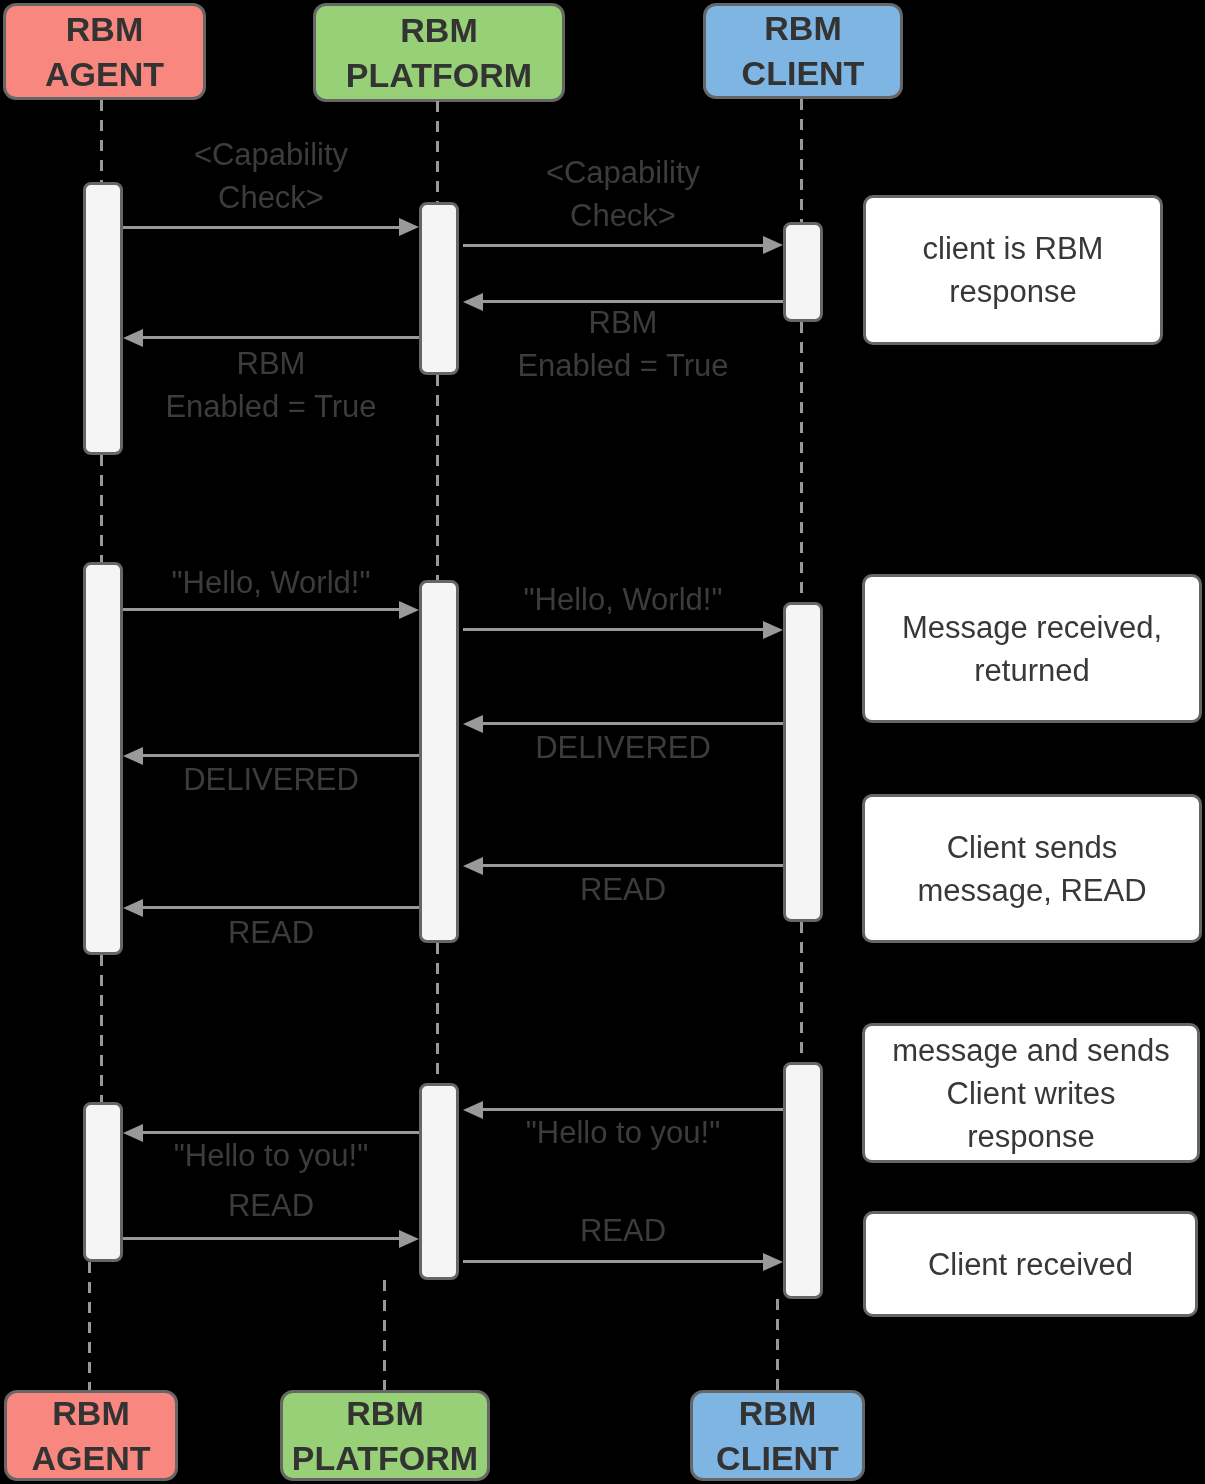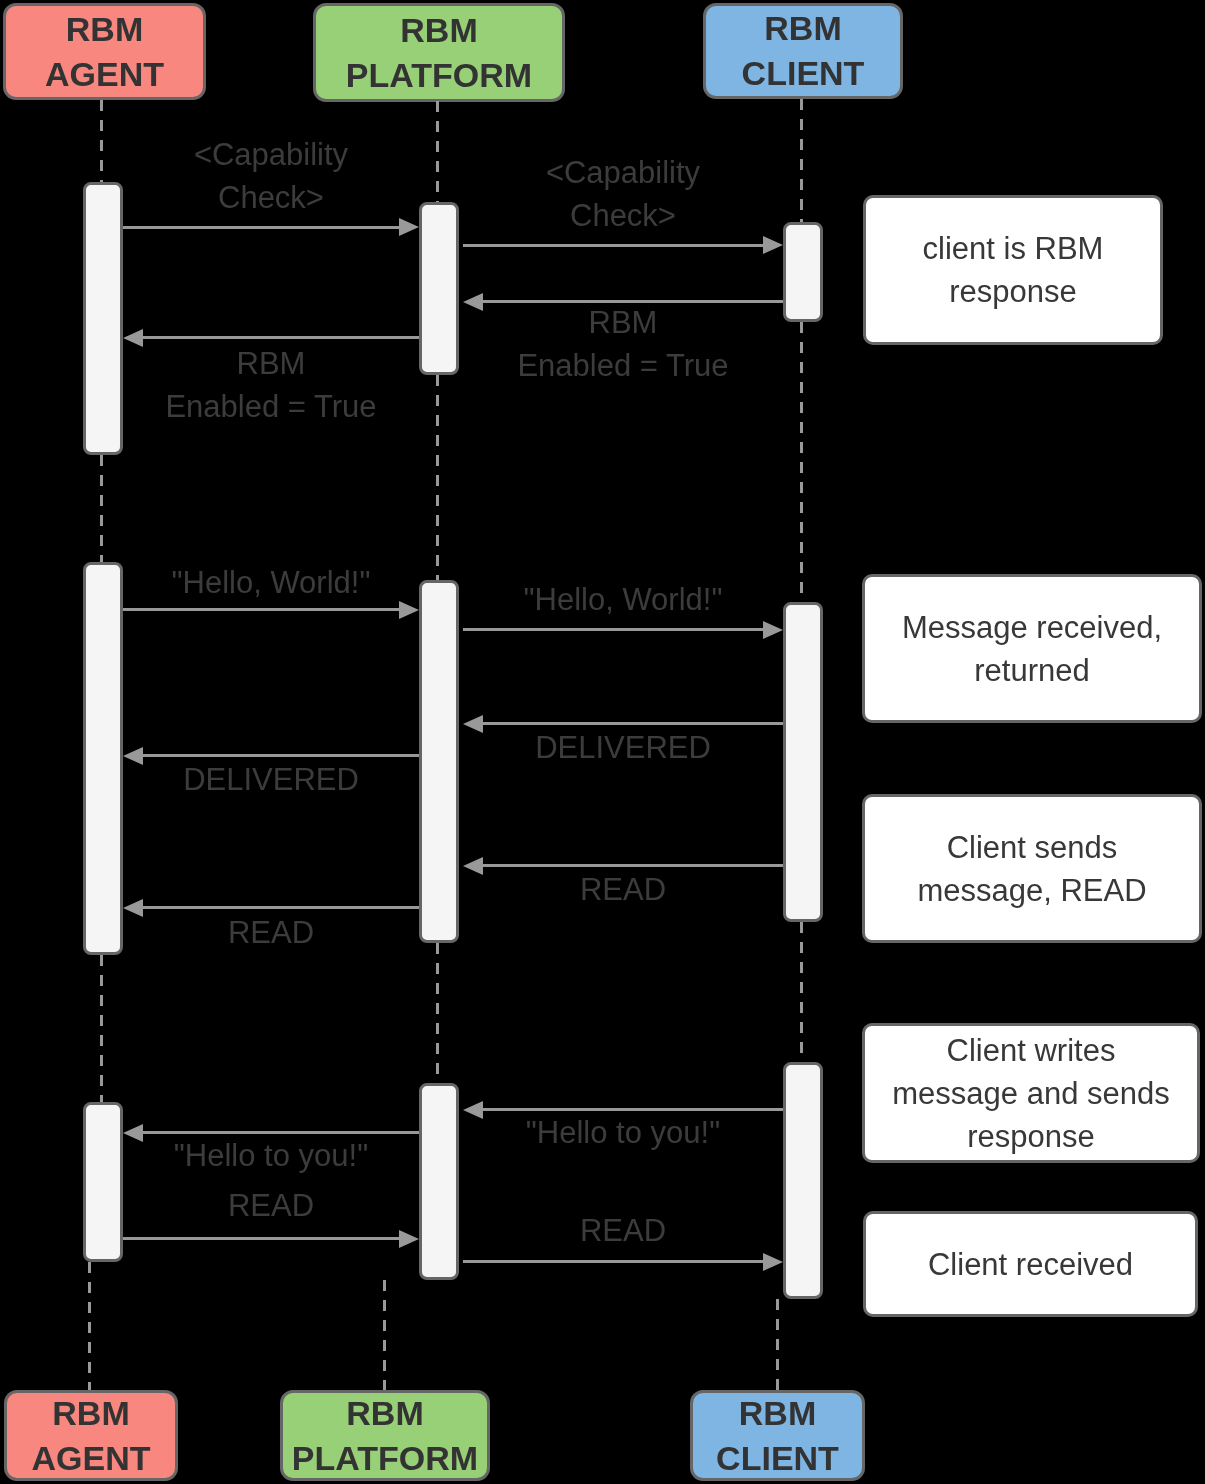--- a/index.html
+++ b/index.html
@@ -164,8 +164,8 @@
       <div>message, READ</div>
     </div>
   <div class="note" style="left:862px;top:1023px;width:338px;height:140px;">
+      <div>message and sends</div>
       <div>Client writes</div>
-      <div>message and sends</div>
       <div>response</div>
     </div>
   <div class="note" style="left:863px;top:1211px;width:335px;height:106px;">

